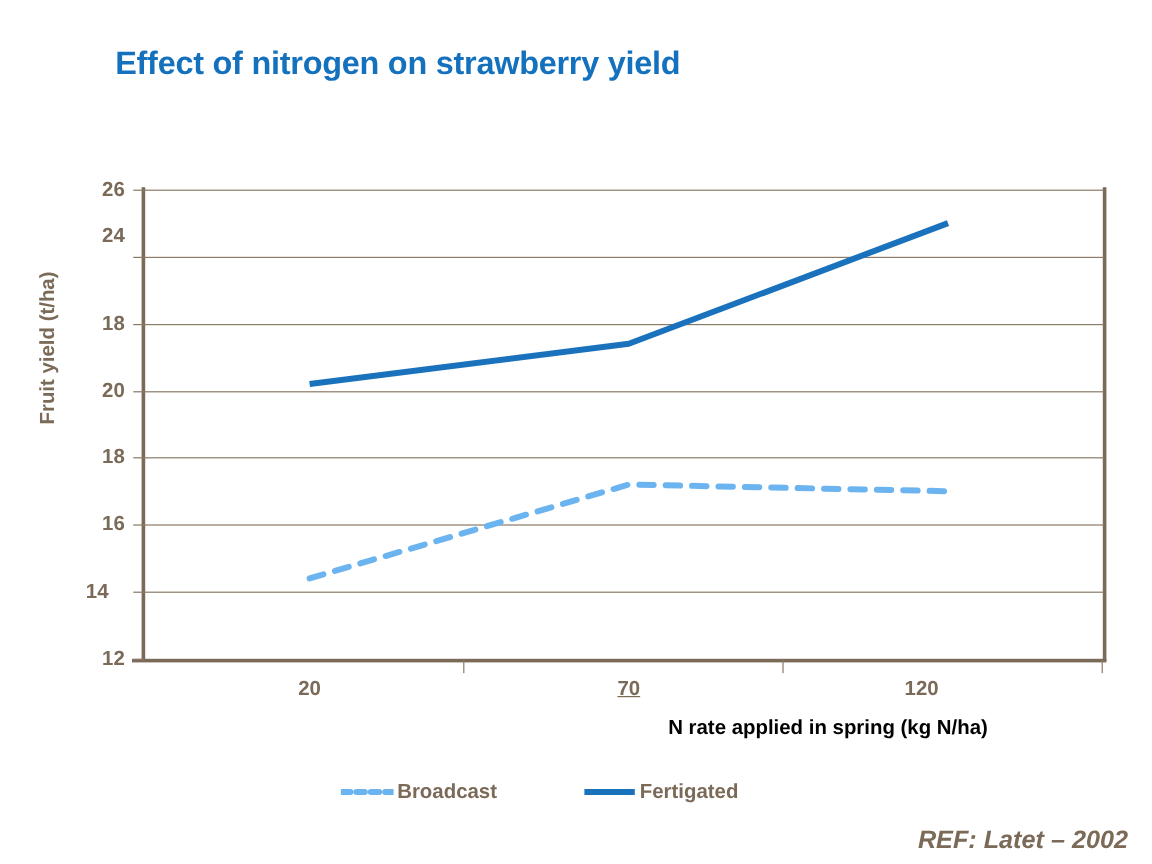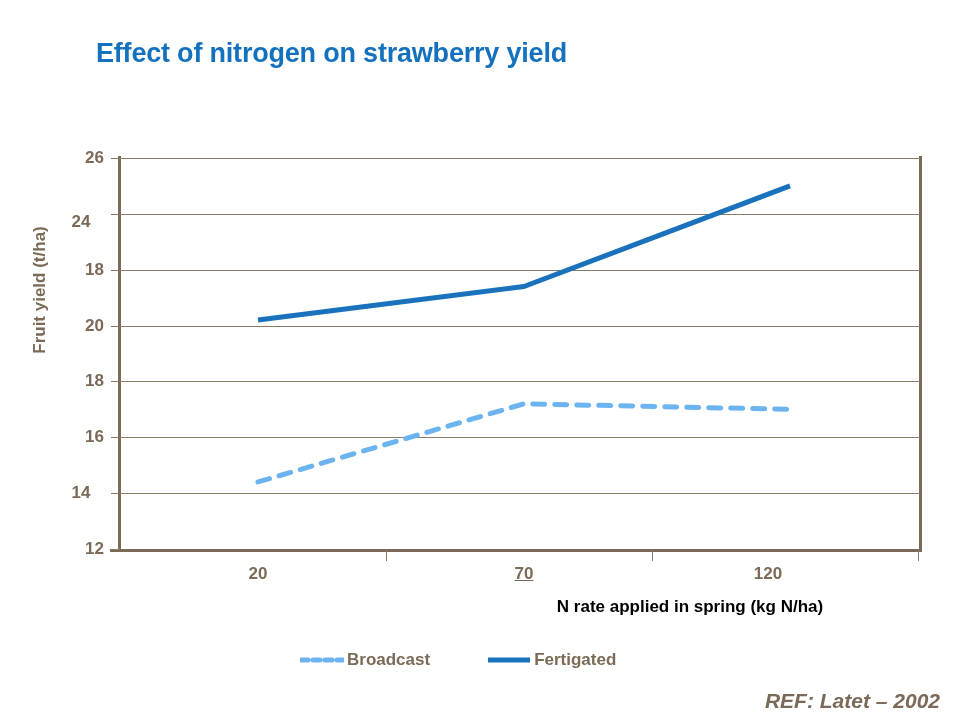--- a/index.html
+++ b/index.html
@@ -217,7 +217,7 @@
         <div class="ytick" style="top: 111.714px;"></div>
         <div class="ylabel" style="top: 102.714px;">18</div>
         <div class="ytick" style="top: 55.8571px;"></div>
-        <div class="ylabel" style="top: 55px; text-align: center;">24</div>
+        <div class="ylabel" style="top: 30px;">24</div>
         <div class="ytick" style="top: 0px;"></div>
         <div class="ylabel" style="top: -9px;">26</div>
       </div>

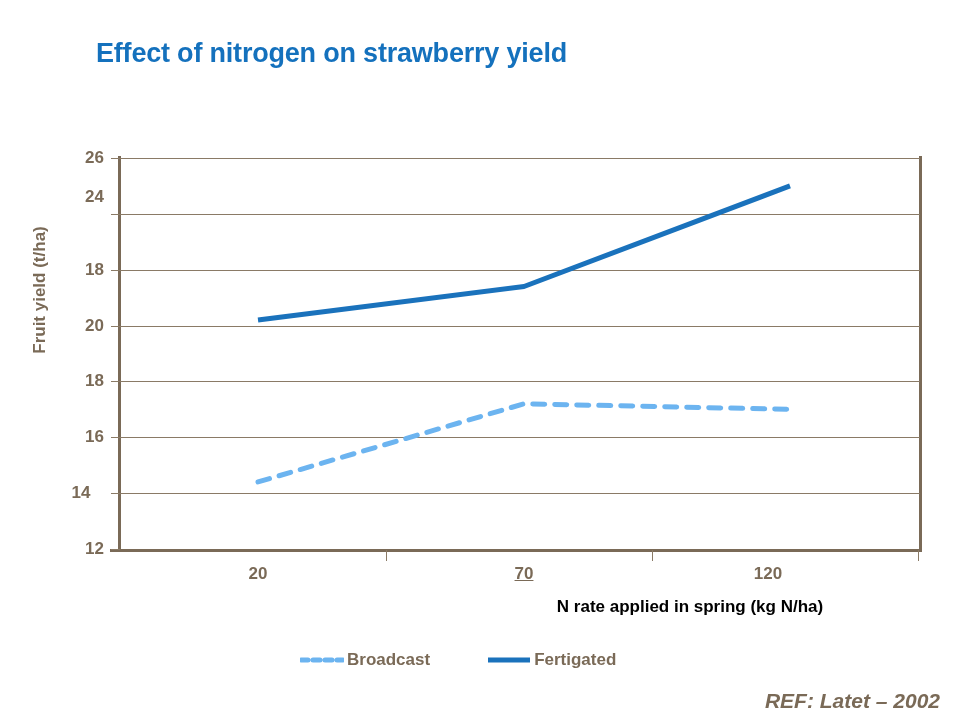--- a/index.html
+++ b/index.html
@@ -143,11 +143,11 @@
   
   #legend {
     position: absolute;
-    left: 300px;
+    left: 284px;
     top: 650px;
     display: flex;
     align-items: center;
-    gap: 57px;
+    gap: 72px;
   }
   .legend-item {
     display: flex;

